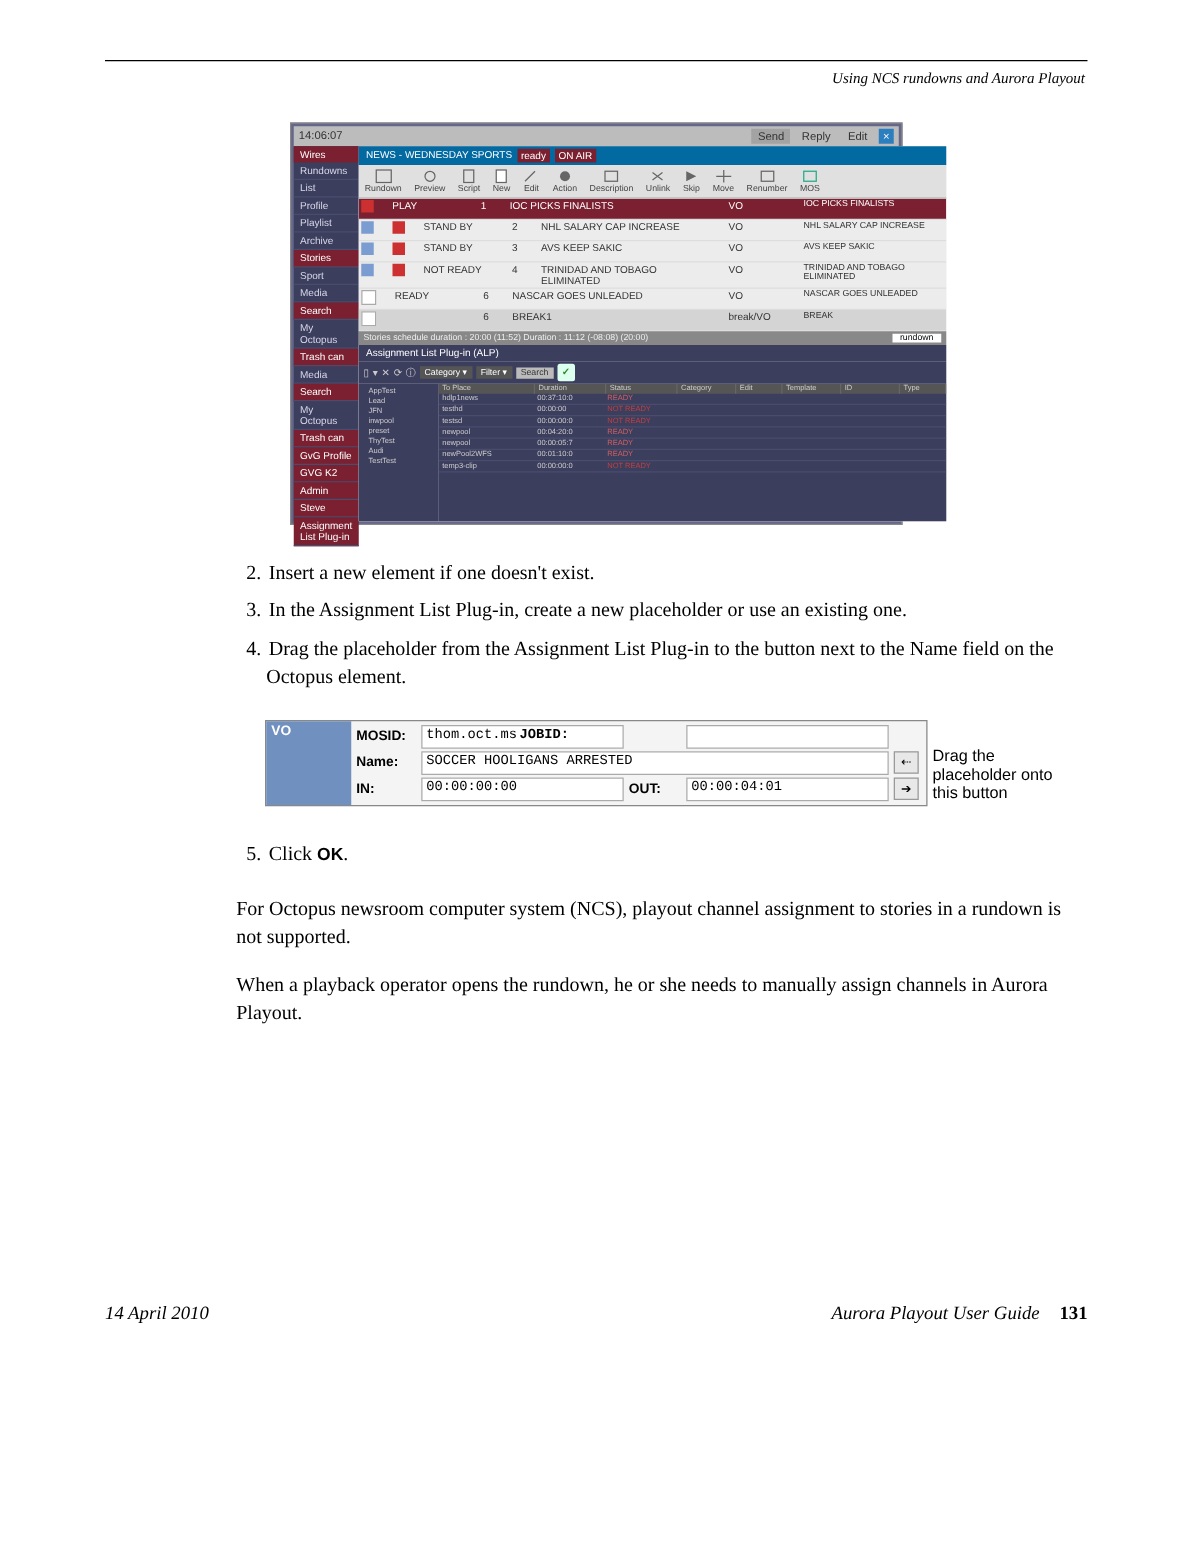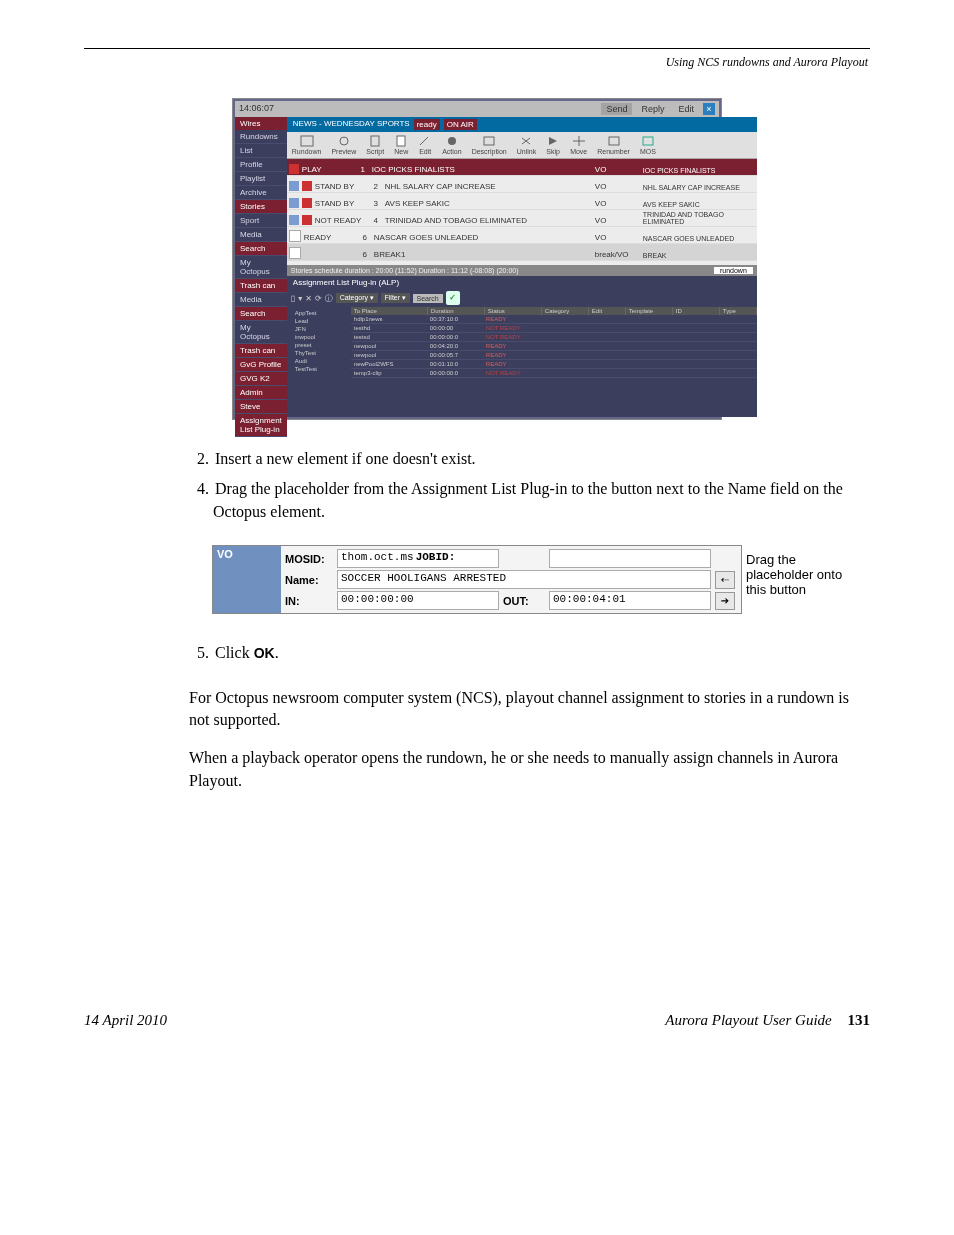--- a/index.html
+++ b/index.html
@@ -119,10 +119,10 @@
   }
   .ss-row {
     display: flex;
-    align-items: flex-end;
+    align-items: flex-start;
     border-bottom: 1px solid #ddd;
     padding: 1px 2px;
-    gap: 3px;
+    gap: 15px;
     min-height: 14px;
   }
   .ss-row.sel { background: #7a2030; color: #fff; }

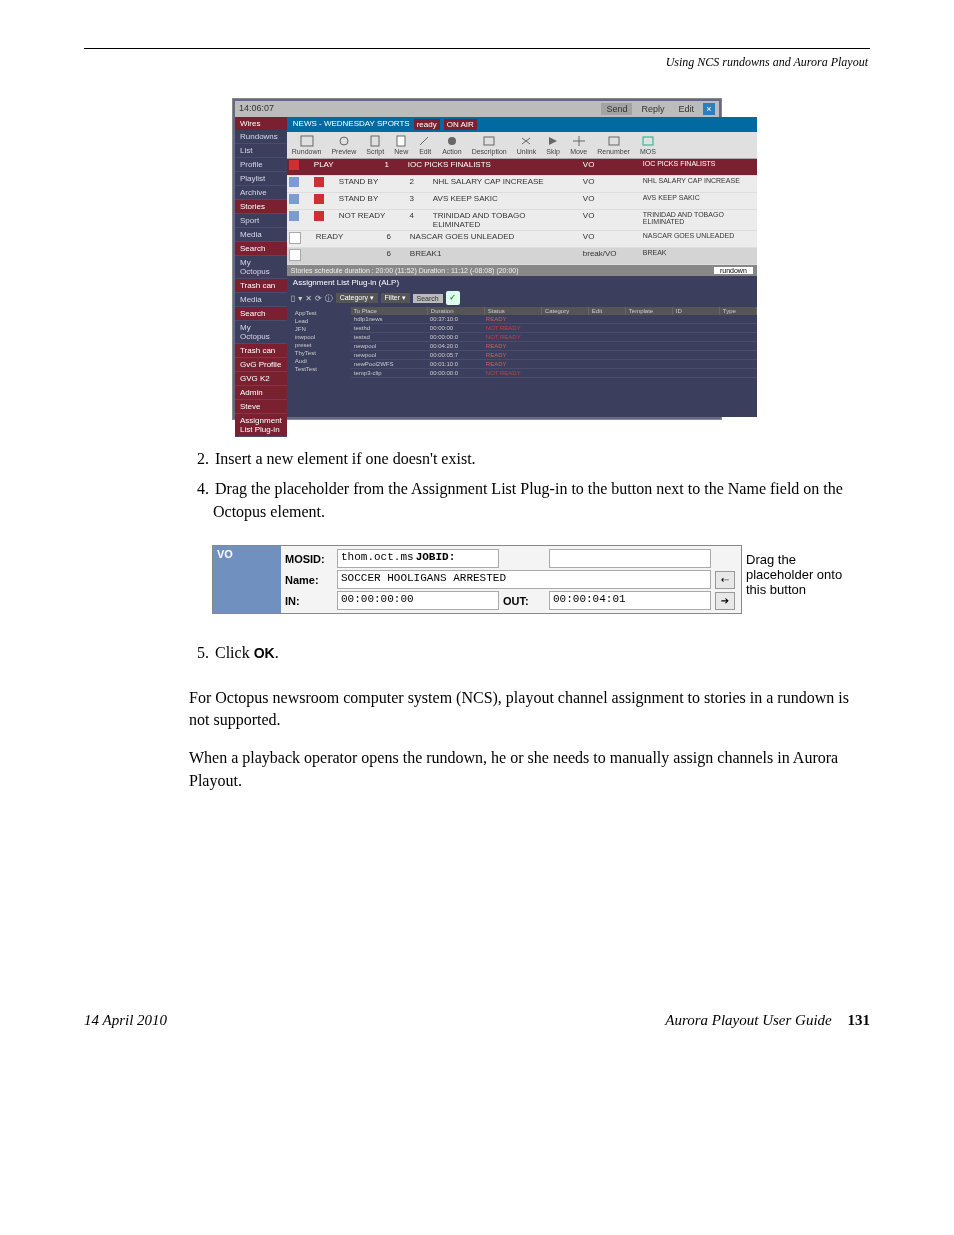--- a/index.html
+++ b/index.html
@@ -562,6 +562,7 @@
   <div class="body-indent">
     <ol class="steps">
       <li><span class="num">2.</span><span>Insert a new element if one doesn't exist.</span></li>
+      <li><span class="num">3.</span><span>In the Assignment List Plug-in, create a new placeholder or use an existing one.</span></li>
       <li><span class="num">4.</span><span>Drag the placeholder from the Assignment List Plug-in to the button next to the Name field on the Octopus element.</span></li>
     </ol>
   </div>

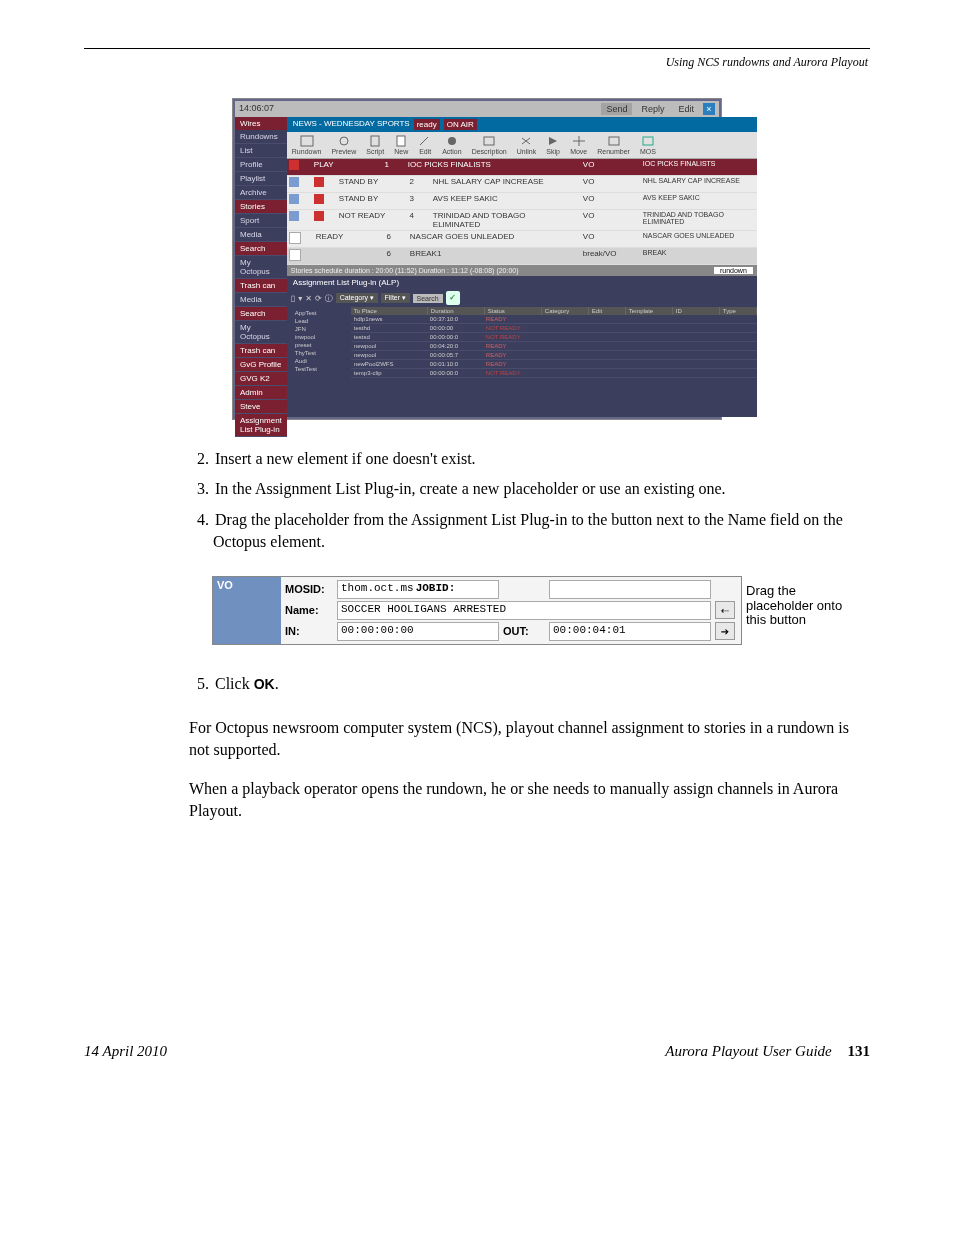--- a/index.html
+++ b/index.html
@@ -265,7 +265,7 @@
   .callout-text {
     position: absolute;
     left: 100%;
-    top: 8px;
+    top: 22px;
     width: 110px;
     font-size: 13px;
     font-family: Arial, Helvetica, sans-serif;

